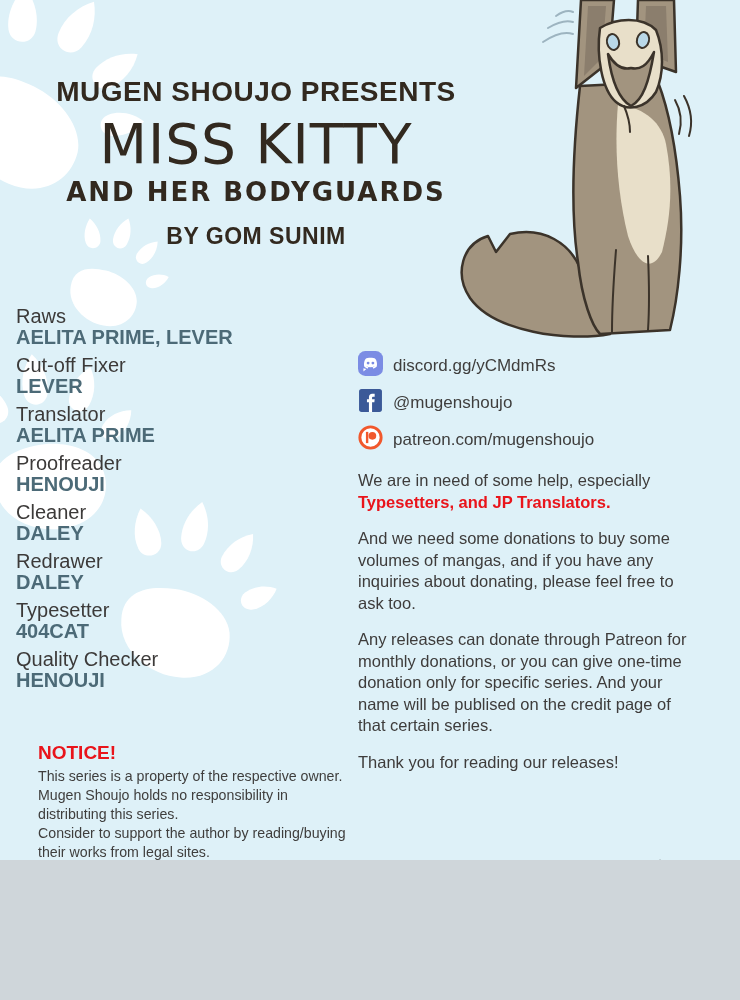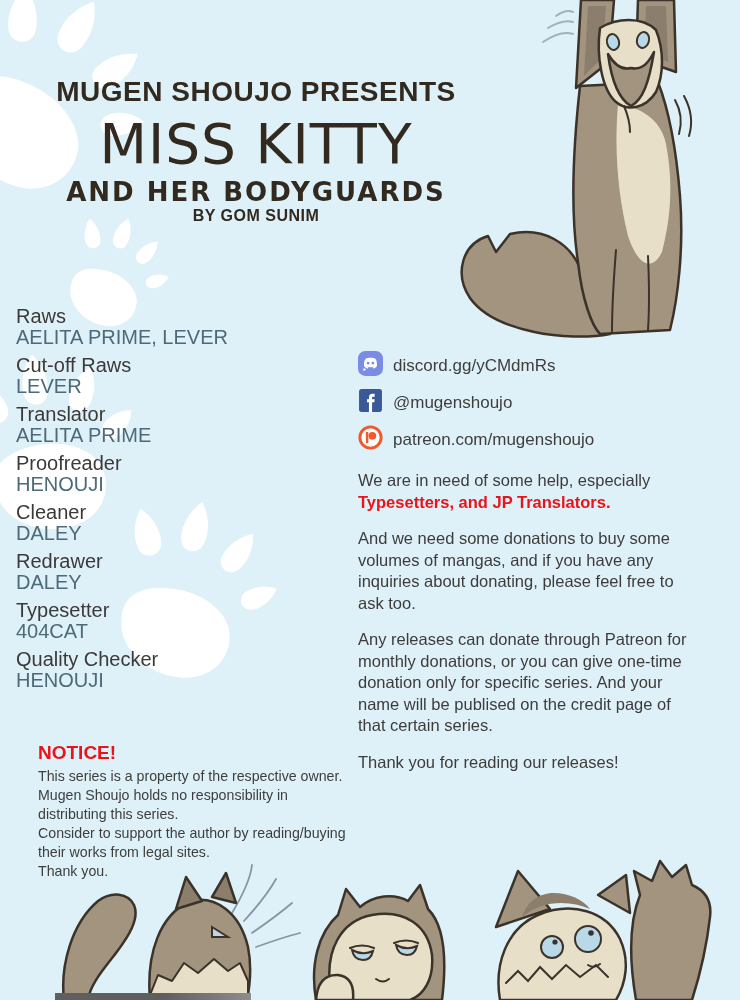--- a/index.html
+++ b/index.html
@@ -12,7 +12,7 @@
   *{margin:0;padding:0;box-sizing:border-box}
   html,body{background:#cfd6da}
   .page{
-    position:relative;width:740px;height:1000px;margin:0 auto;overflow:hidden;
+    position:relative;width:740px;height:860px;margin:0 auto;overflow:hidden;
     background:var(--page_bg);
     font-family:"Liberation Sans", sans-serif;color:var(--ink);
   }

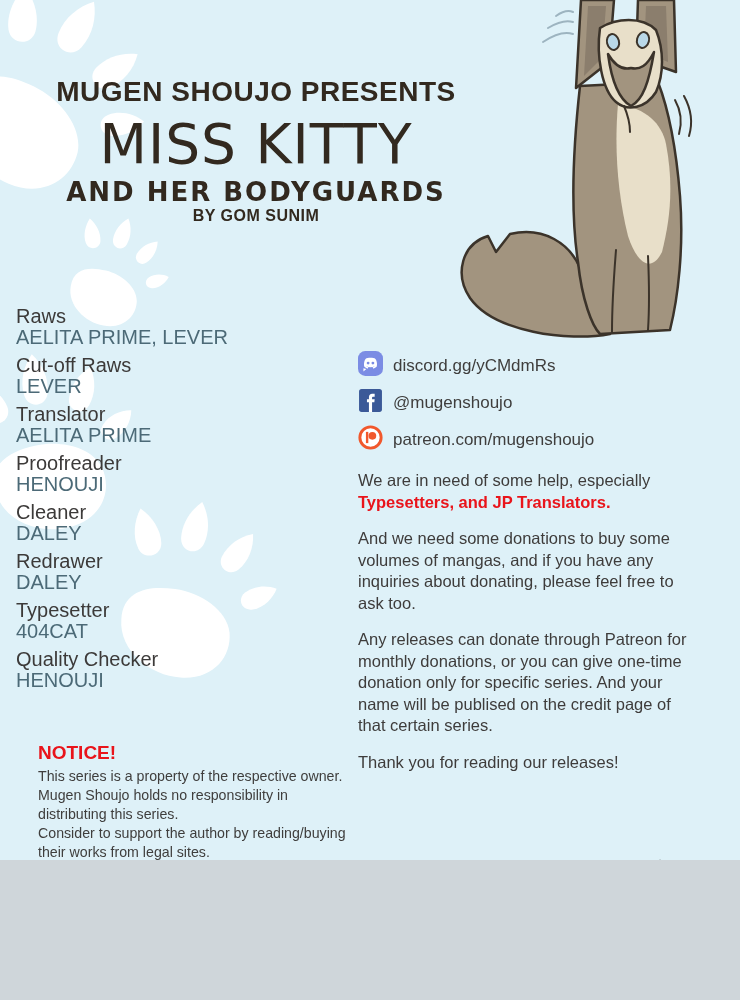--- a/index.html
+++ b/index.html
@@ -29,7 +29,7 @@
     font-family:"DejaVu Sans", sans-serif;font-size:26px;font-weight:600;
     letter-spacing:2px;color:var(--title_ink);margin-top:2px;
   }
-  .byline{font-size:16px;font-weight:bold;letter-spacing:.5px;color:var(--title_ink);}
+  .byline{font-size:23px;font-weight:bold;letter-spacing:.5px;color:var(--title_ink);margin-top:16px}
 
   
   .credits{position:absolute;left:16px;top:306px;width:330px;text-align:left}

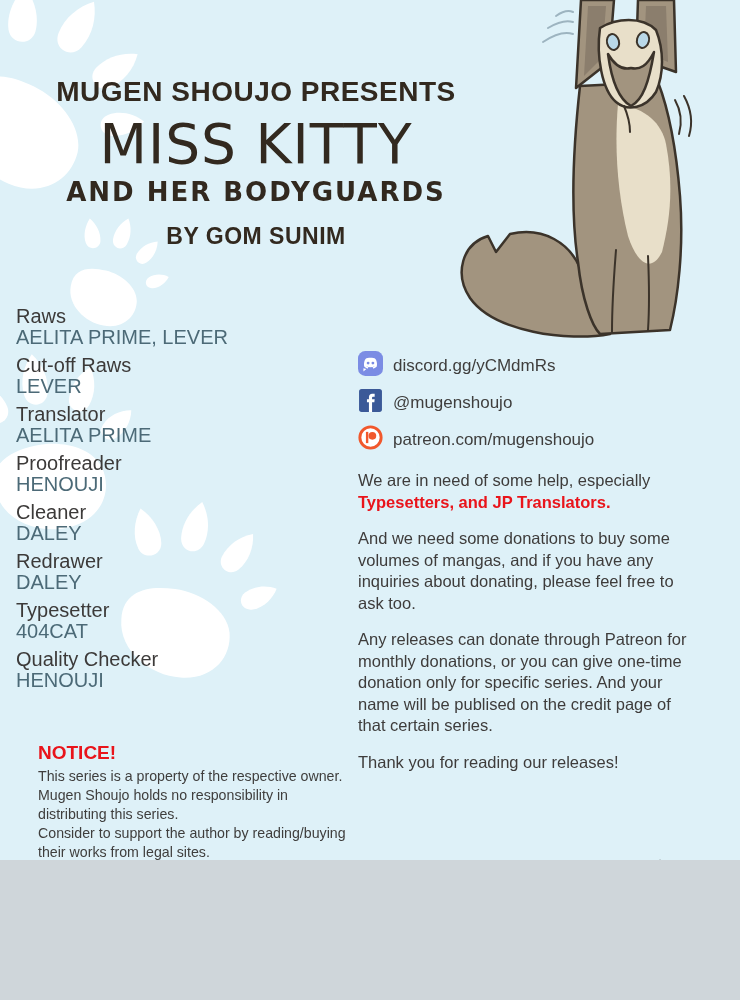--- a/index.html
+++ b/index.html
@@ -35,7 +35,7 @@
   .credits{position:absolute;left:16px;top:306px;width:330px;text-align:left}
   .credit{margin-bottom:7px}
   .credit .role{font-size:20px;line-height:21px;color:#3c3a39}
-  .credit .cname{font-size:20px;line-height:21px;font-weight:normal;color:var(--name_slate)}
+  .credit .cname{font-size:20px;line-height:21px;font-weight:bold;color:var(--name_slate)}
 
   
   .social{position:absolute;left:358px;top:350px}

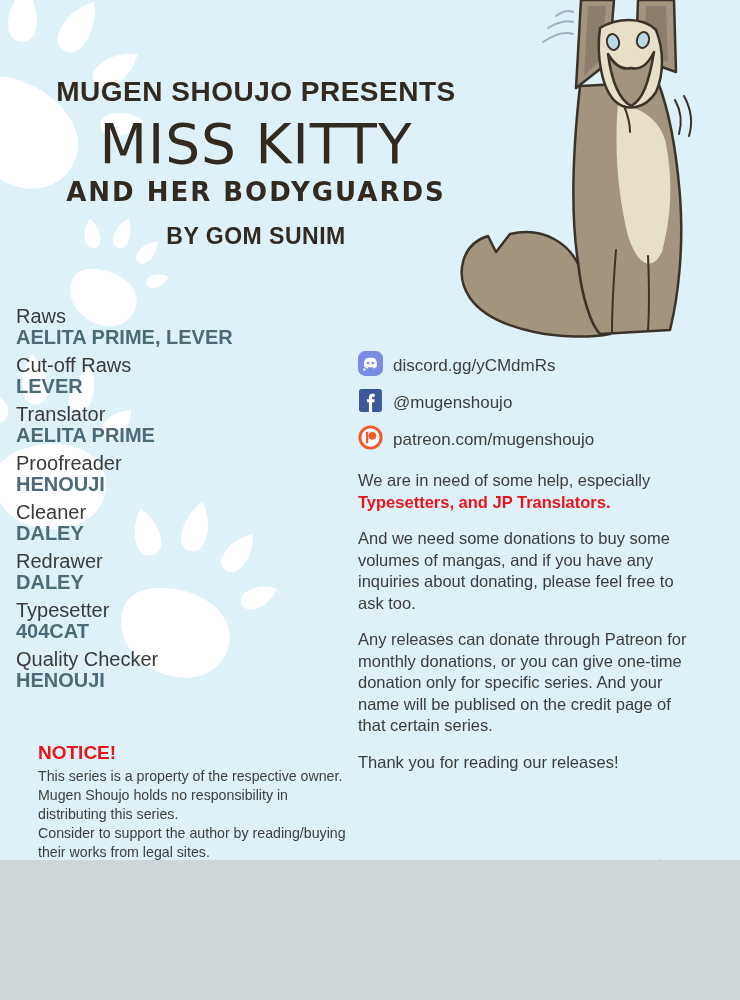--- a/index.html
+++ b/index.html
@@ -129,7 +129,7 @@
       <div class="cname">AELITA PRIME, LEVER</div>
     </div>
     <div class="credit">
-      <div class="role">Cut-off Raws</div>
+      <div class="role">Cut-off Fixer</div>
       <div class="cname">LEVER</div>
     </div>
     <div class="credit">

